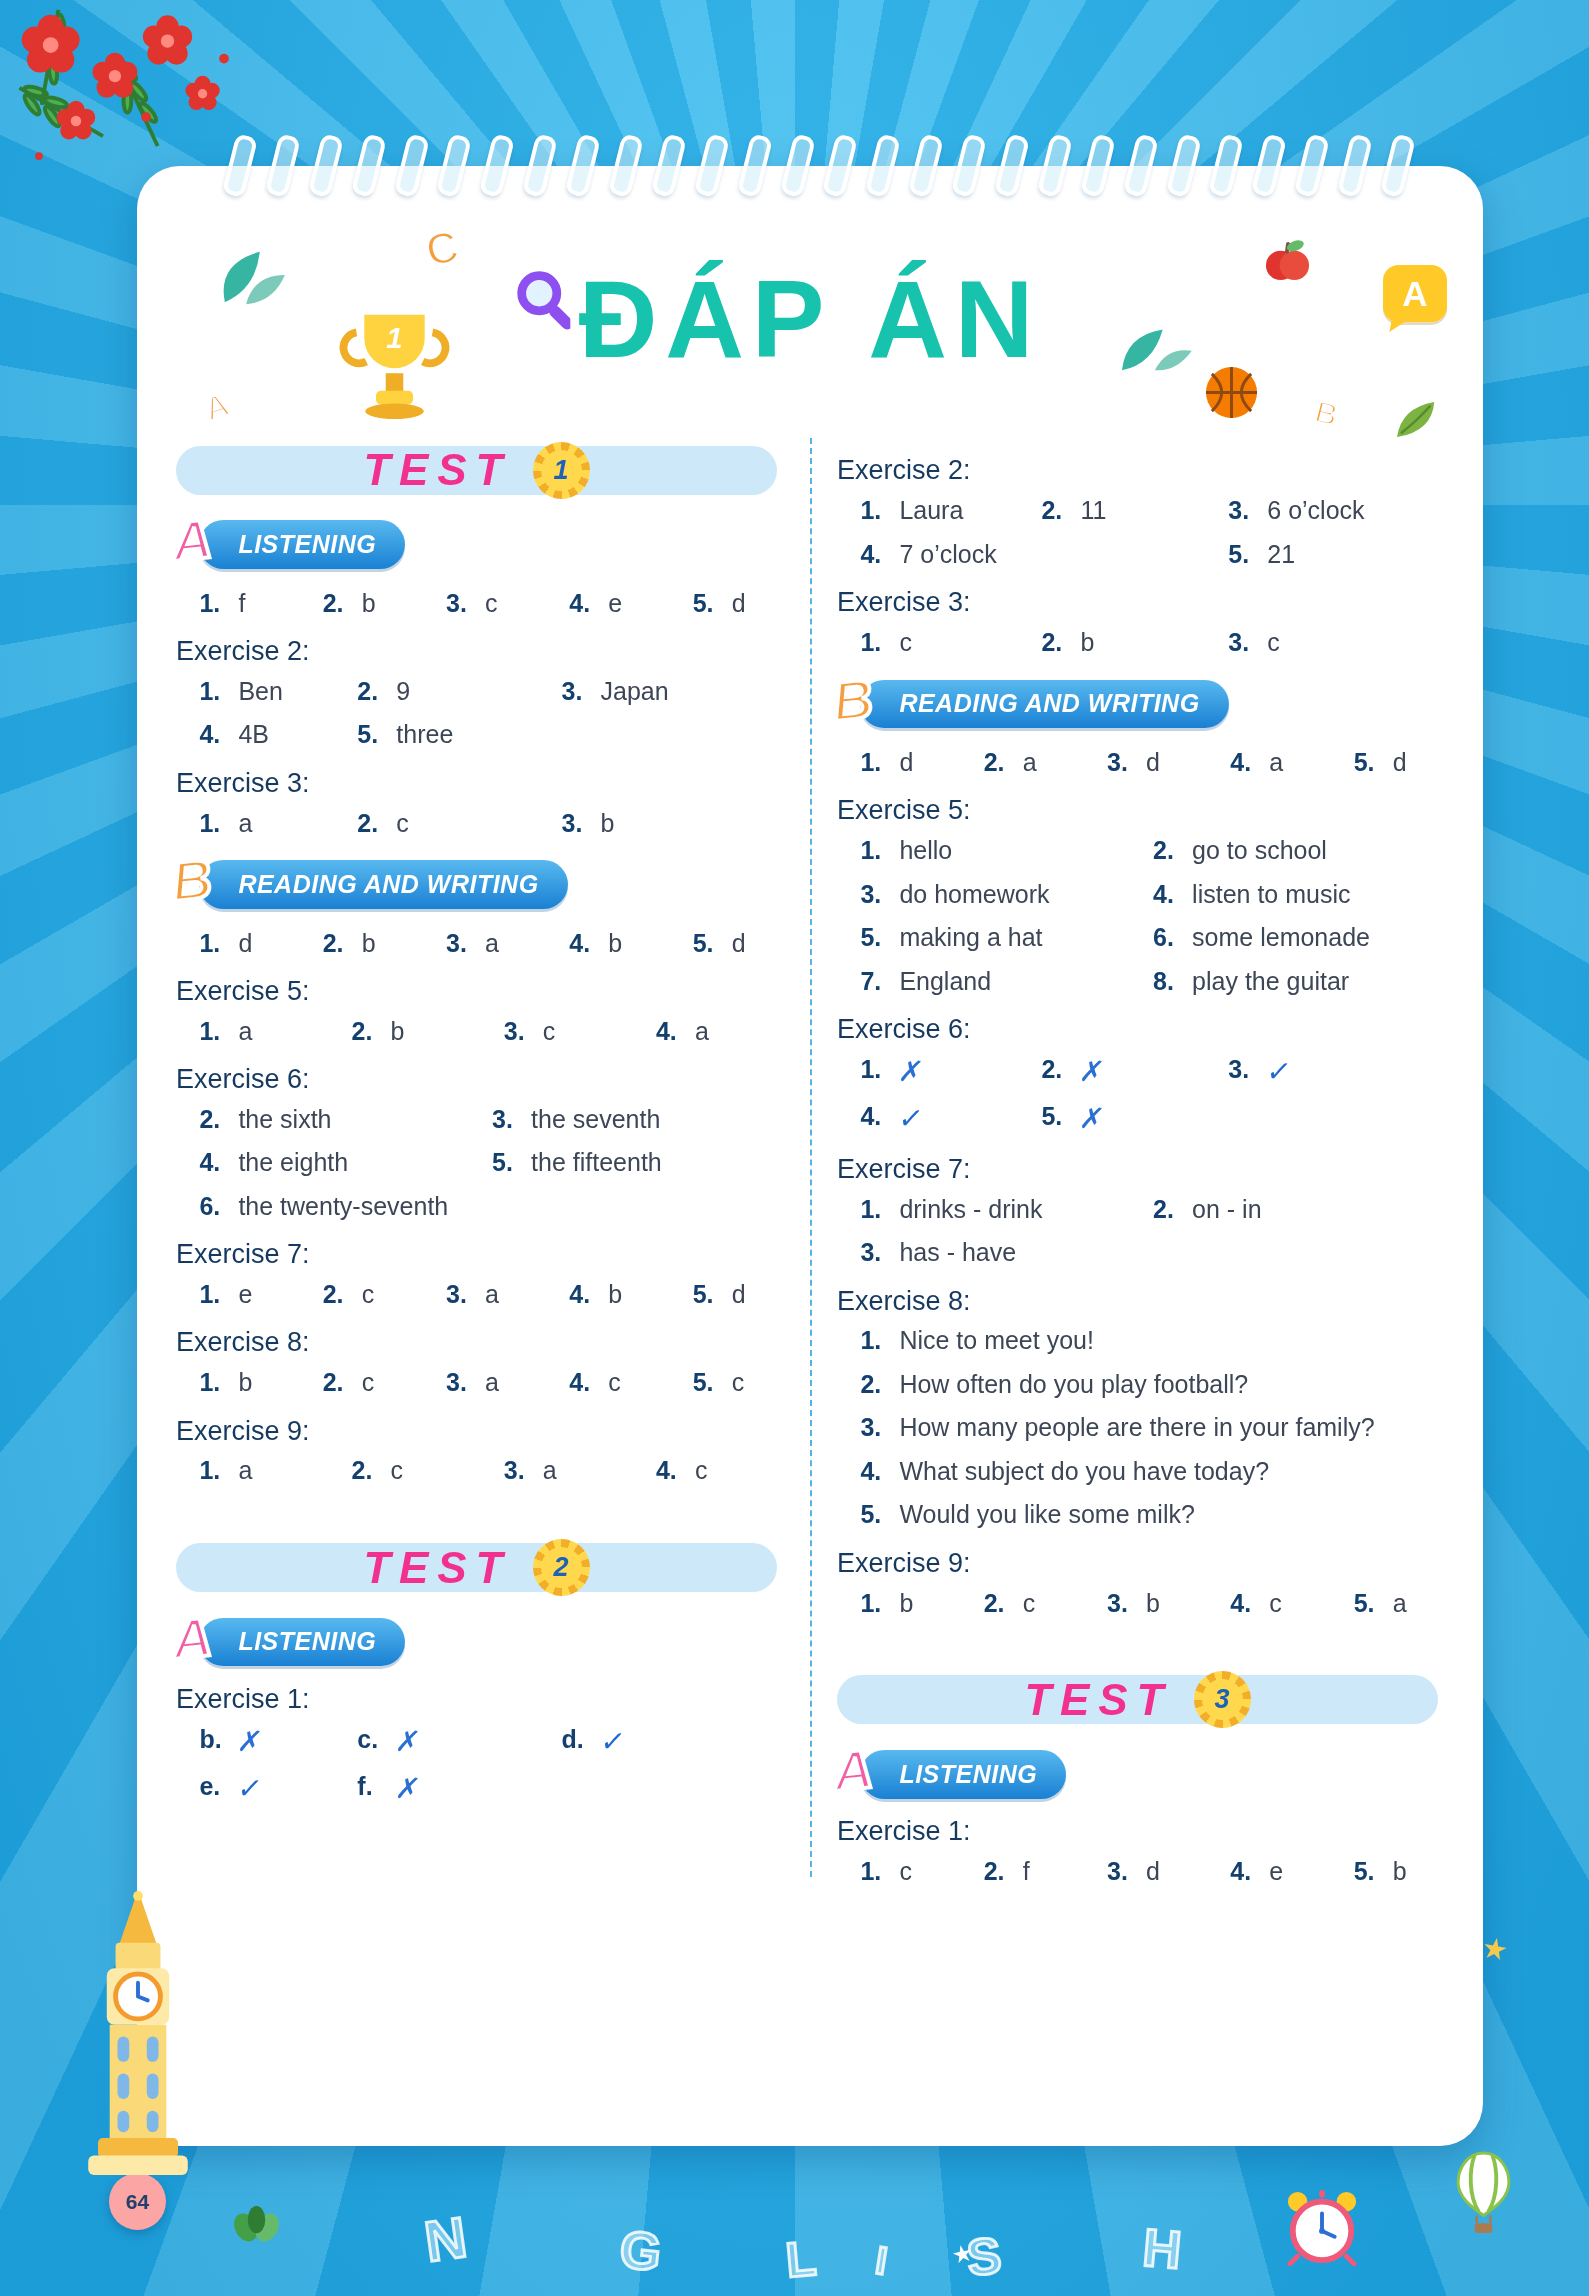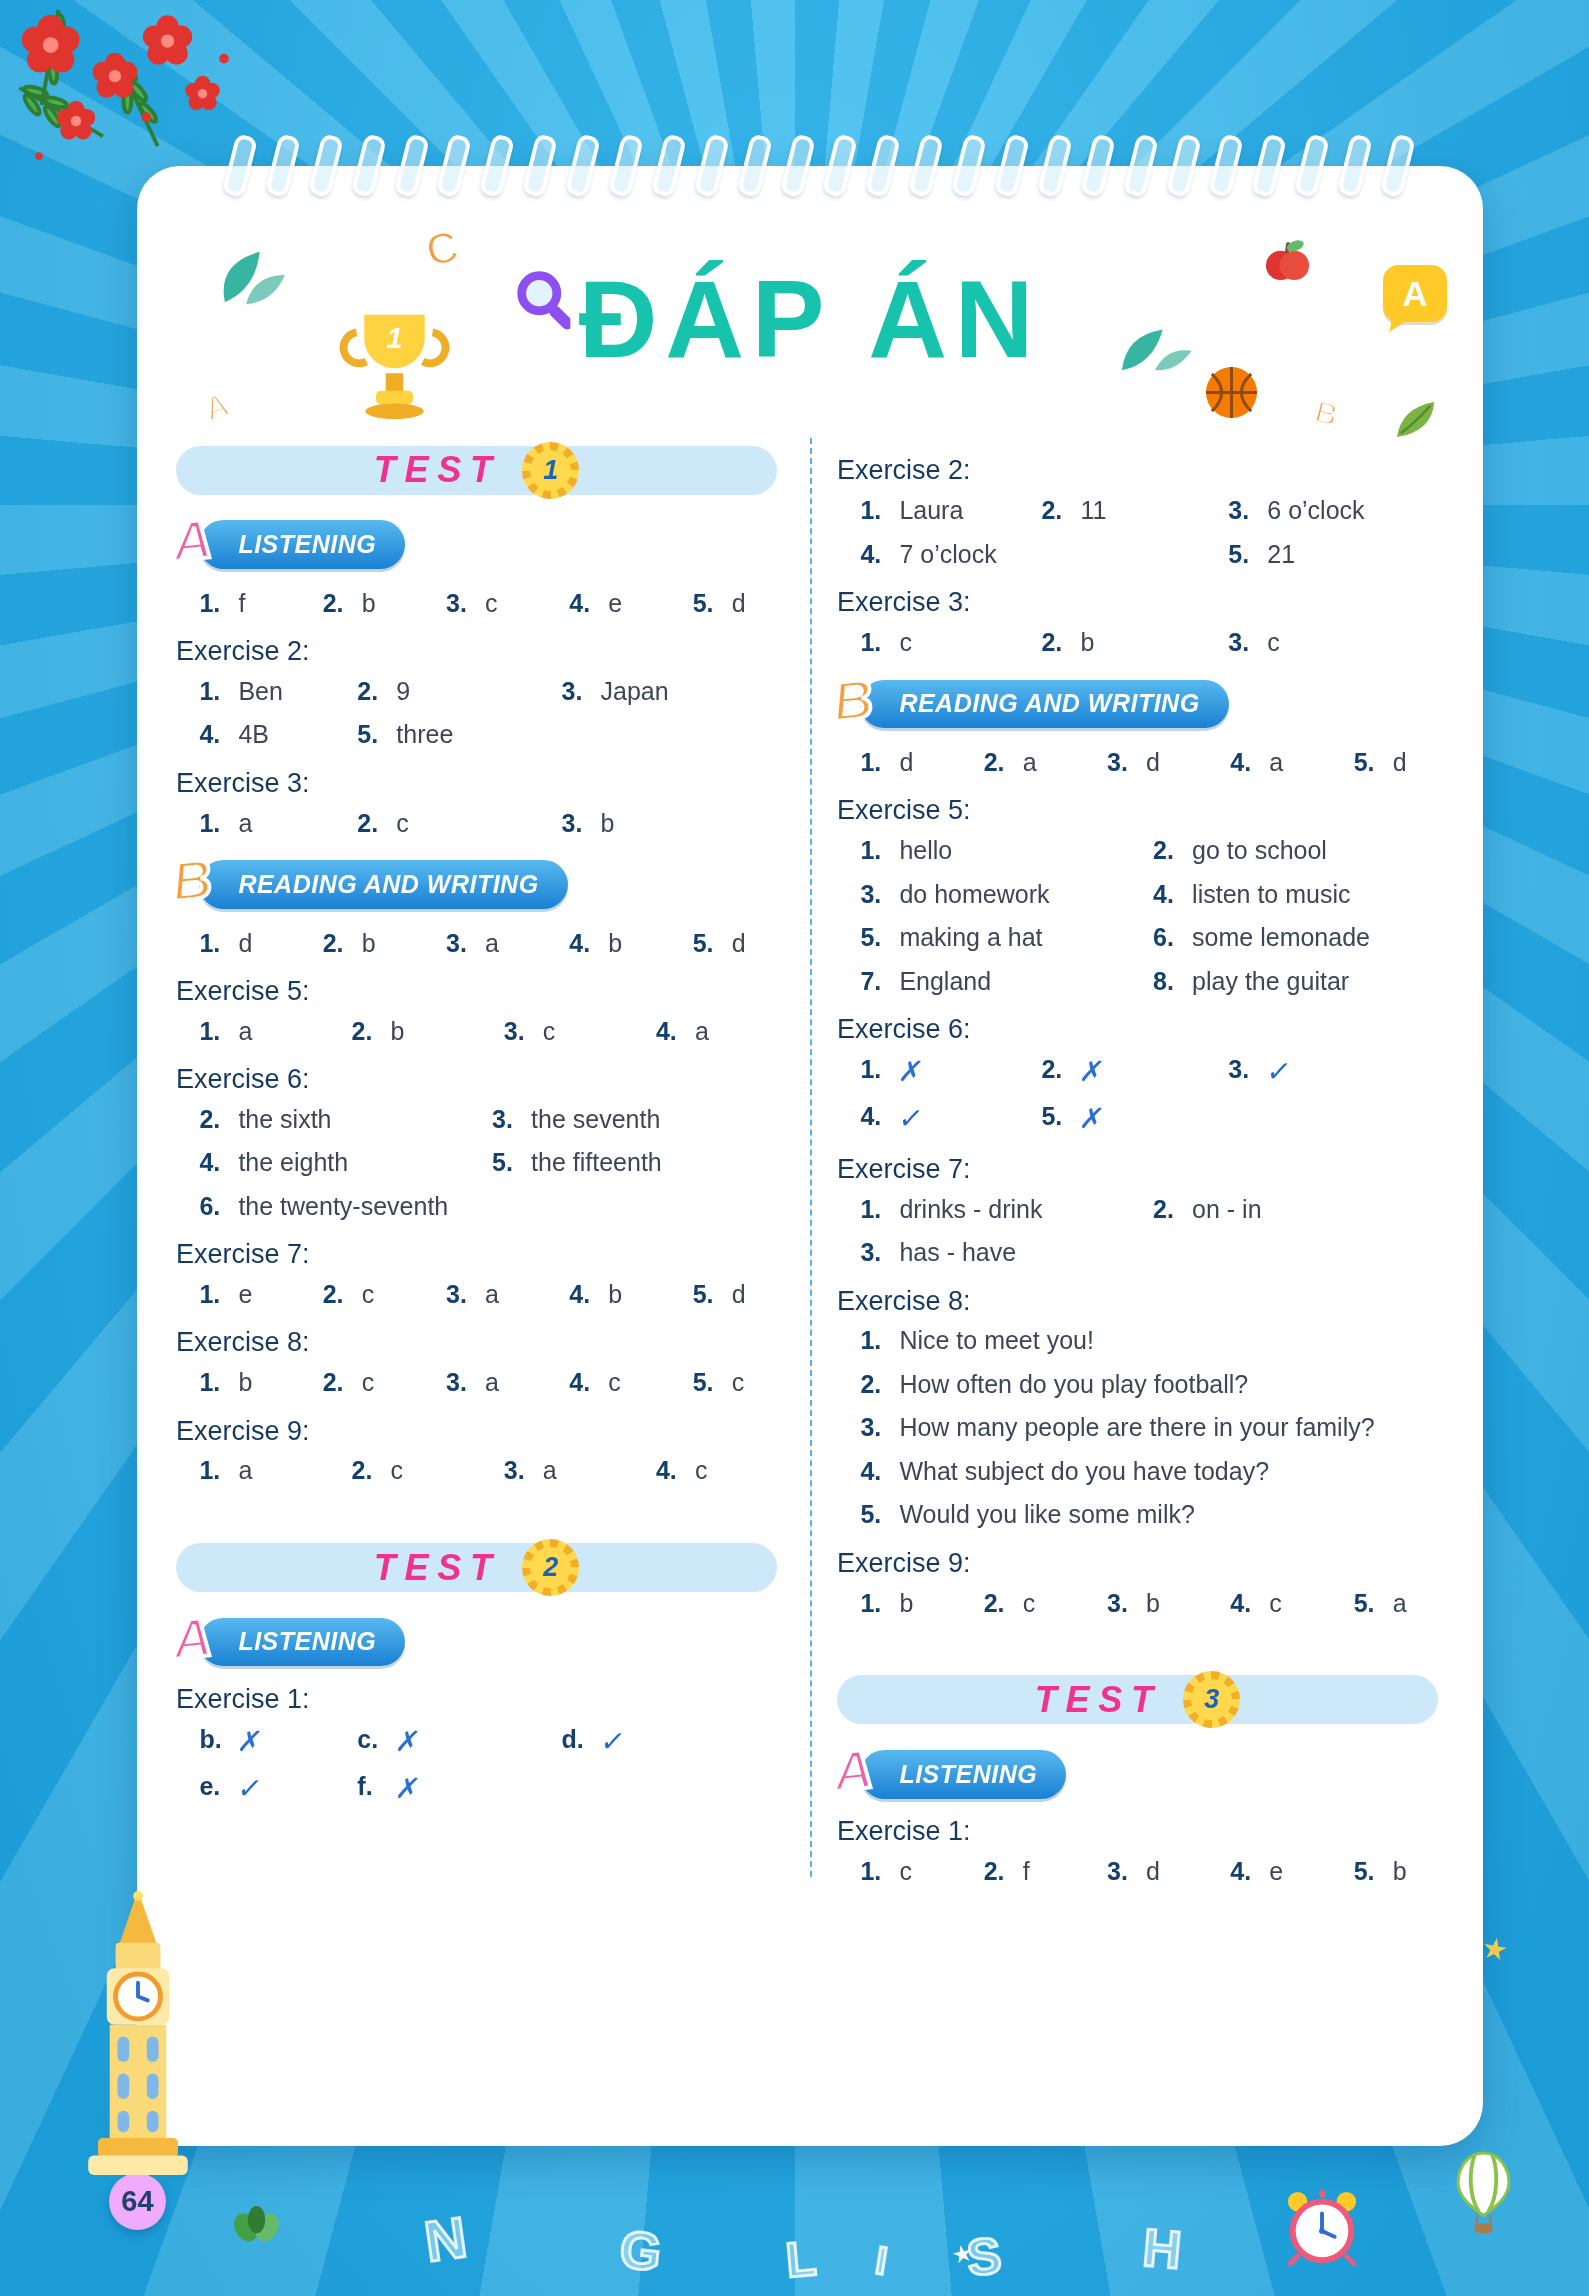--- a/index.html
+++ b/index.html
@@ -57,7 +57,7 @@
   .test-pill{background:#cde9f9;border-radius:25px;height:49px;margin:5.9px 0 23.4px;
     display:flex;align-items:center;justify-content:center;position:relative;}
   .test-pill:not(:first-child){margin-top:55px;}
-  .test-label{color:#f1308f;font-weight:900;font-style:italic;font-size:36px;letter-spacing:8.8px;}
+  .test-label{color:#f1308f;font-weight:900;font-style:italic;font-size:44px;letter-spacing:8.8px;}
   .test-badge{width:57px;height:57px;border-radius:50%;margin-left:21.5px;flex:0 0 auto;
     background:repeating-conic-gradient(#f3ae27 0deg 18deg,#ffd84d 18deg 36deg);
     display:flex;align-items:center;justify-content:center;}

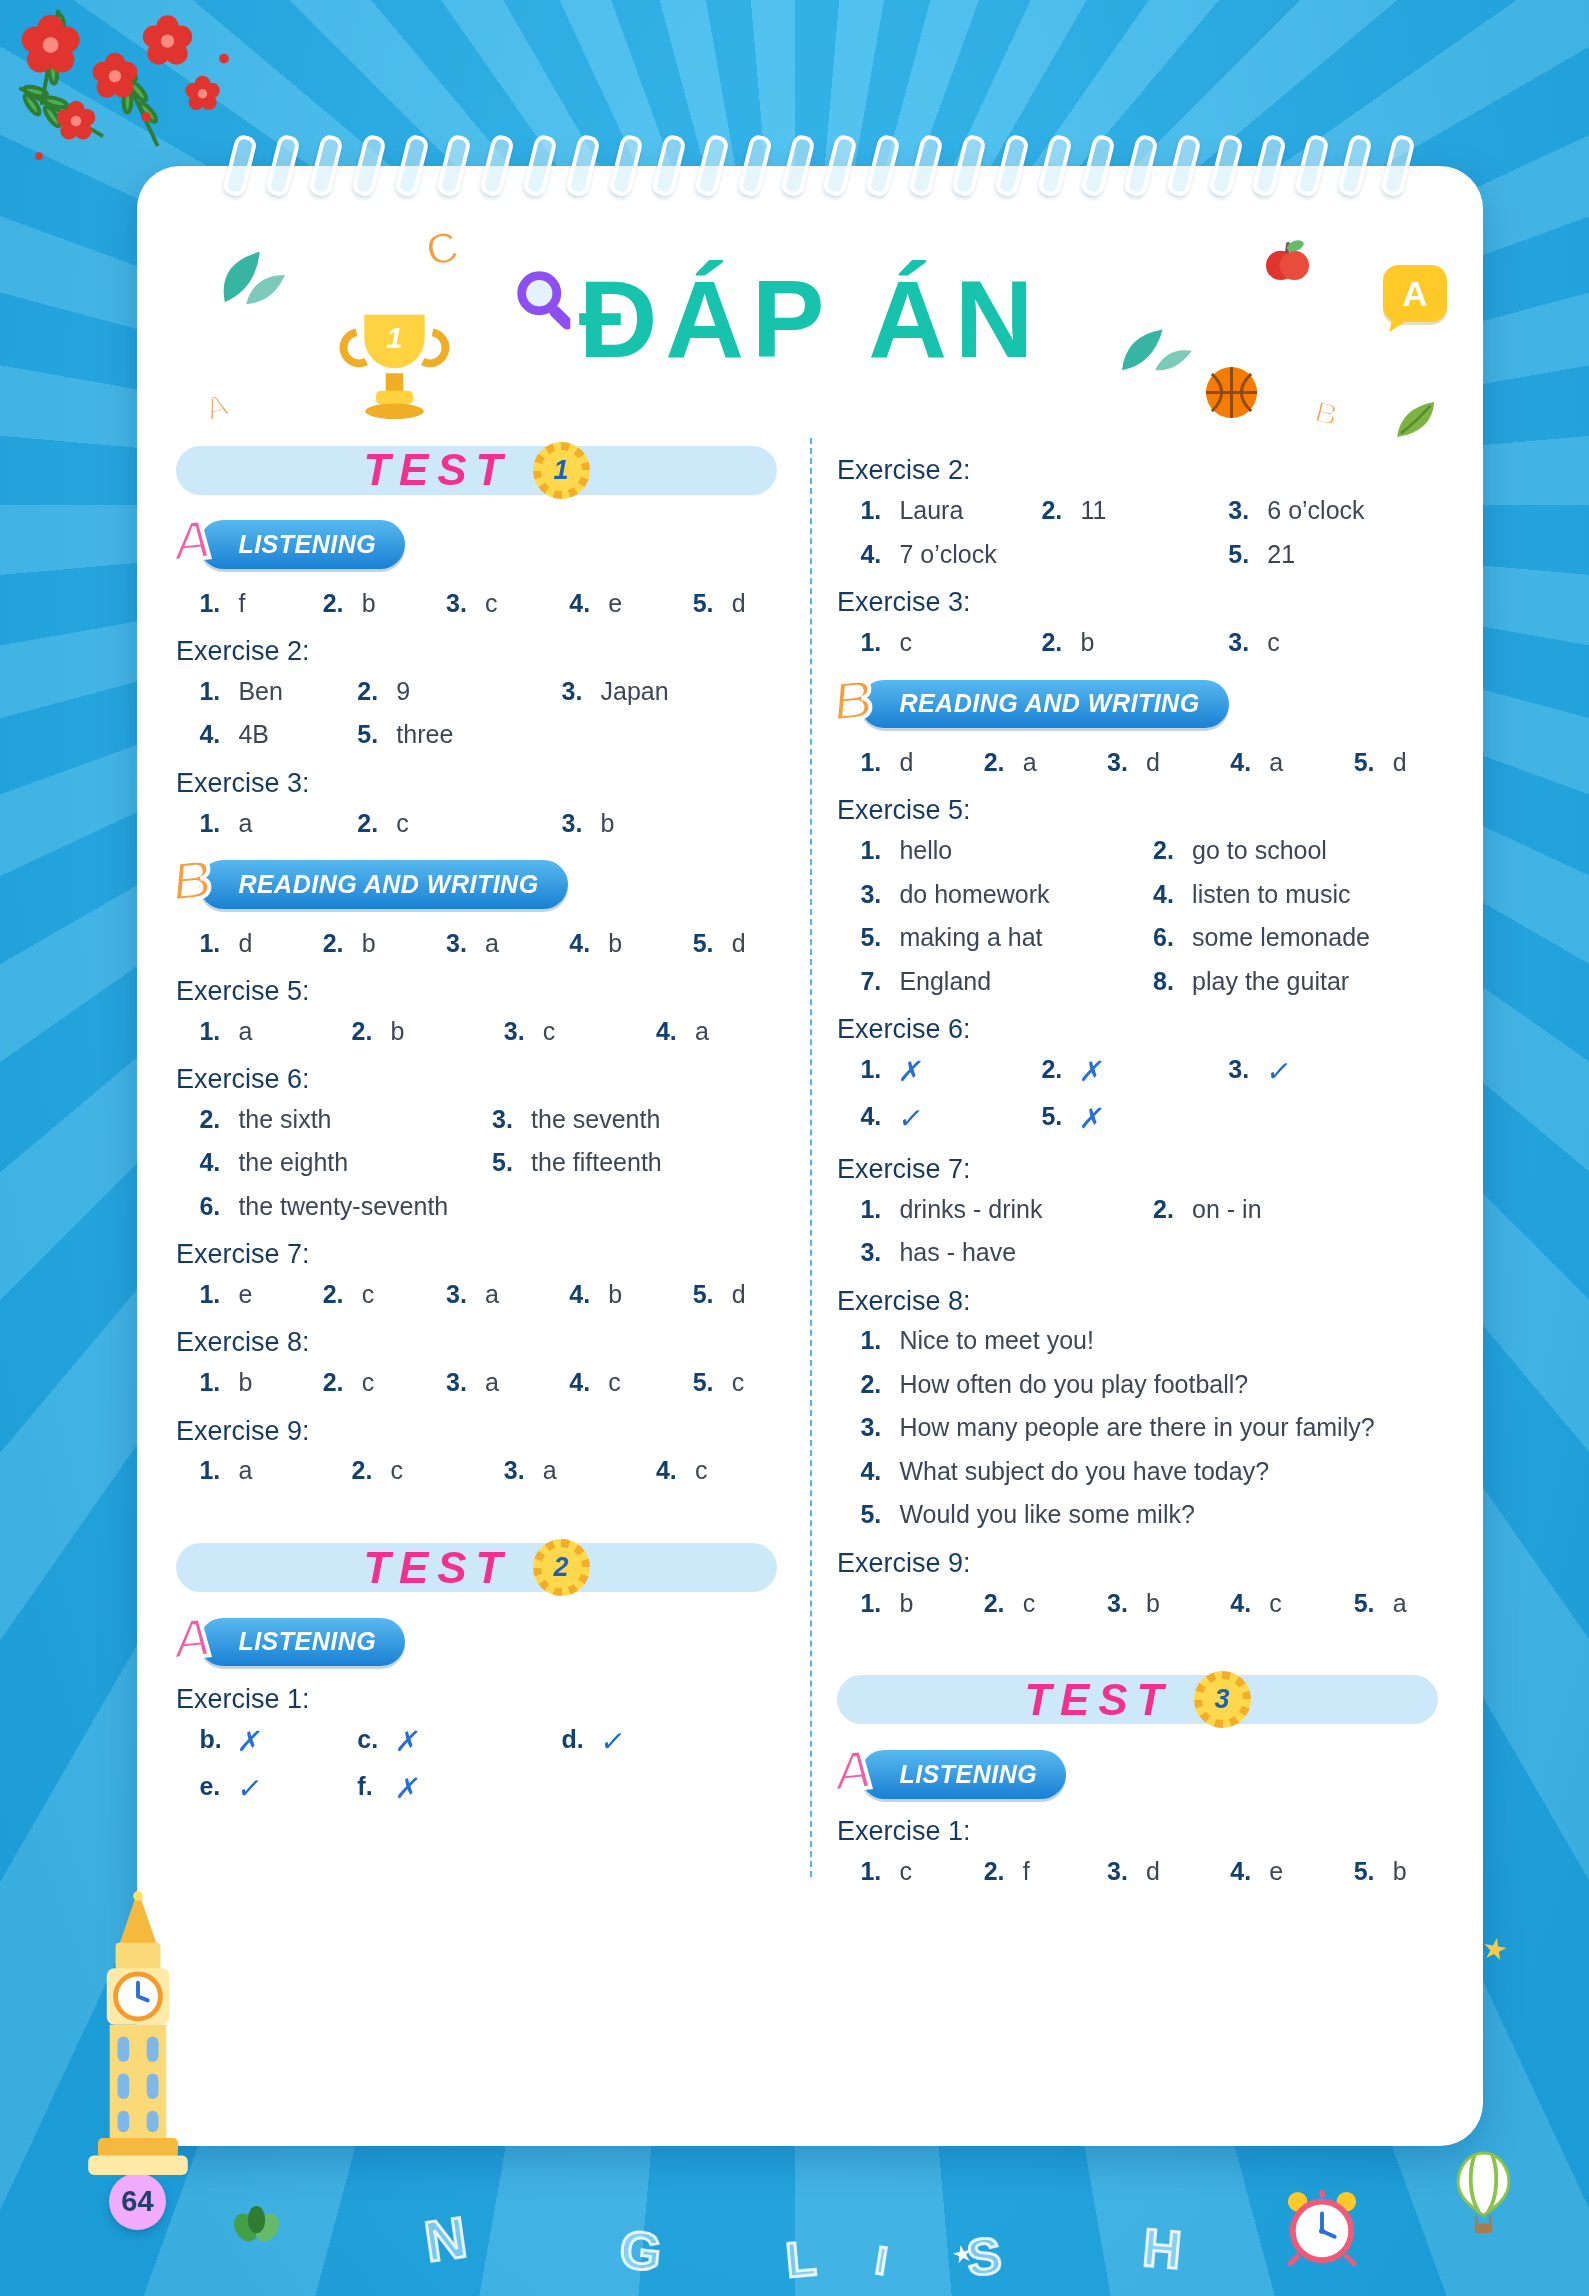--- a/index.html
+++ b/index.html
@@ -84,8 +84,8 @@
 
   
   .page-circle{position:absolute;left:109px;top:2173px;width:57px;height:57px;border-radius:50%;
-    background:#f0abfc;box-shadow:0 3.9px 9.8px rgba(3,60,110,.3);display:flex;align-items:center;
-    justify-content:center;color:#21406b;font-weight:700;font-size:29px;z-index:4;}
+    background:#fca5a5;box-shadow:0 3.9px 9.8px rgba(3,60,110,.3);display:flex;align-items:center;
+    justify-content:center;color:#21406b;font-weight:700;font-size:21px;z-index:4;}
   .wm{position:absolute;font-weight:900;color:rgba(196,233,250,.55);
     -webkit-text-stroke:2.9px rgba(255,255,255,.85);z-index:3;}
   .wm-0{left:425px;top:2206px;font-size:57px;transform:rotate(-8deg);}

